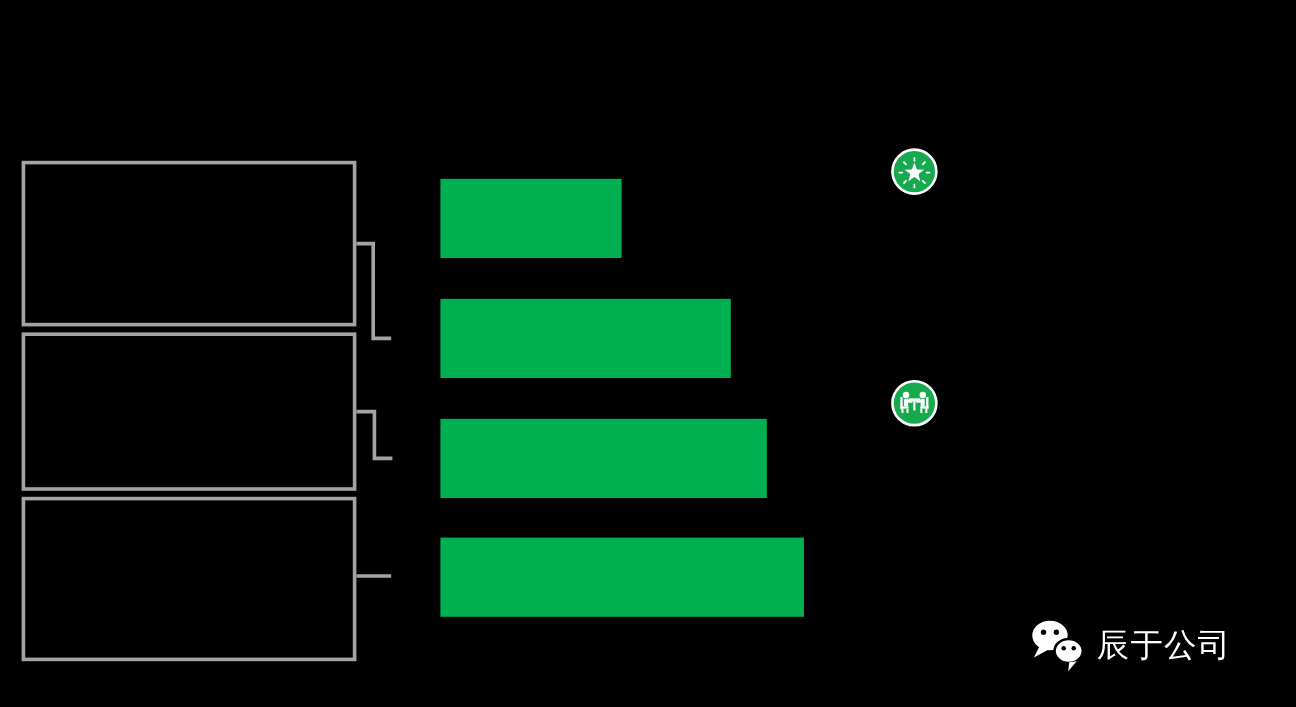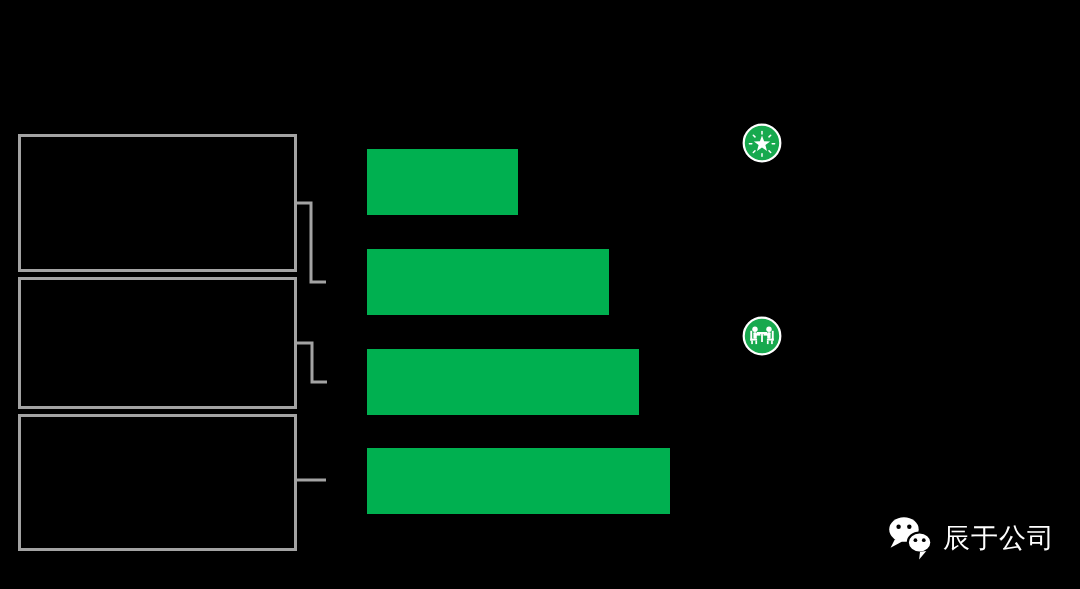--- a/index.html
+++ b/index.html
@@ -50,7 +50,7 @@
   #icon-meeting { left: 742px; top: 316px; }
   .brand {
     position: absolute;
-    left: 887px;
+    left: 858px;
     top: 510px;
     height: 56px;
     display: flex;

